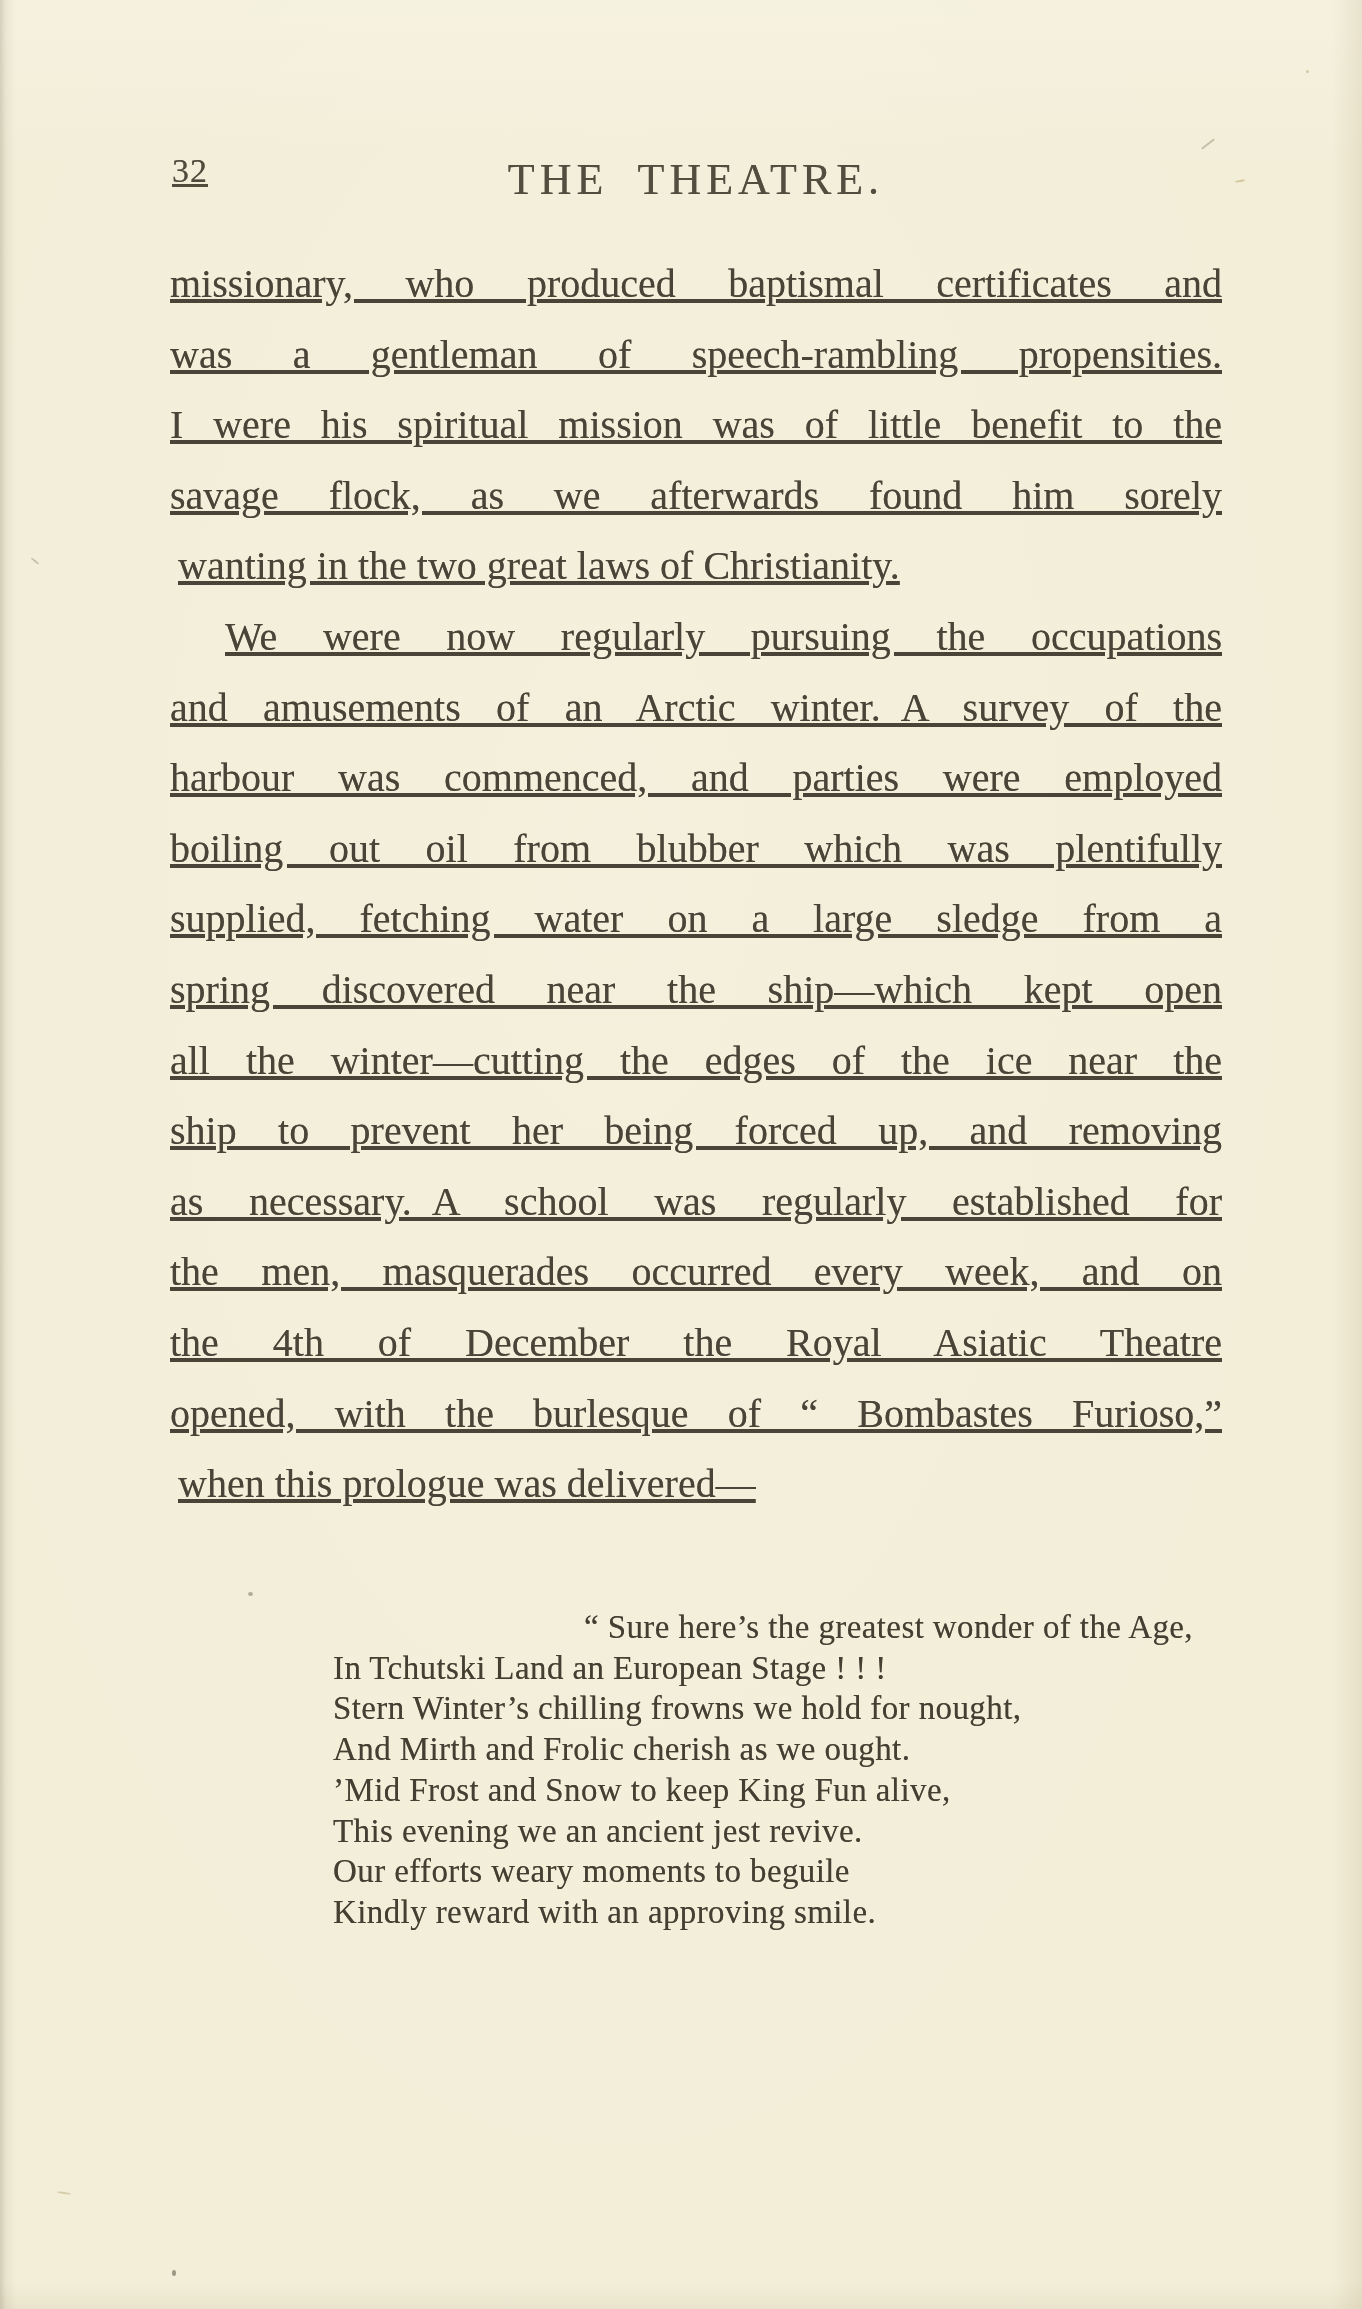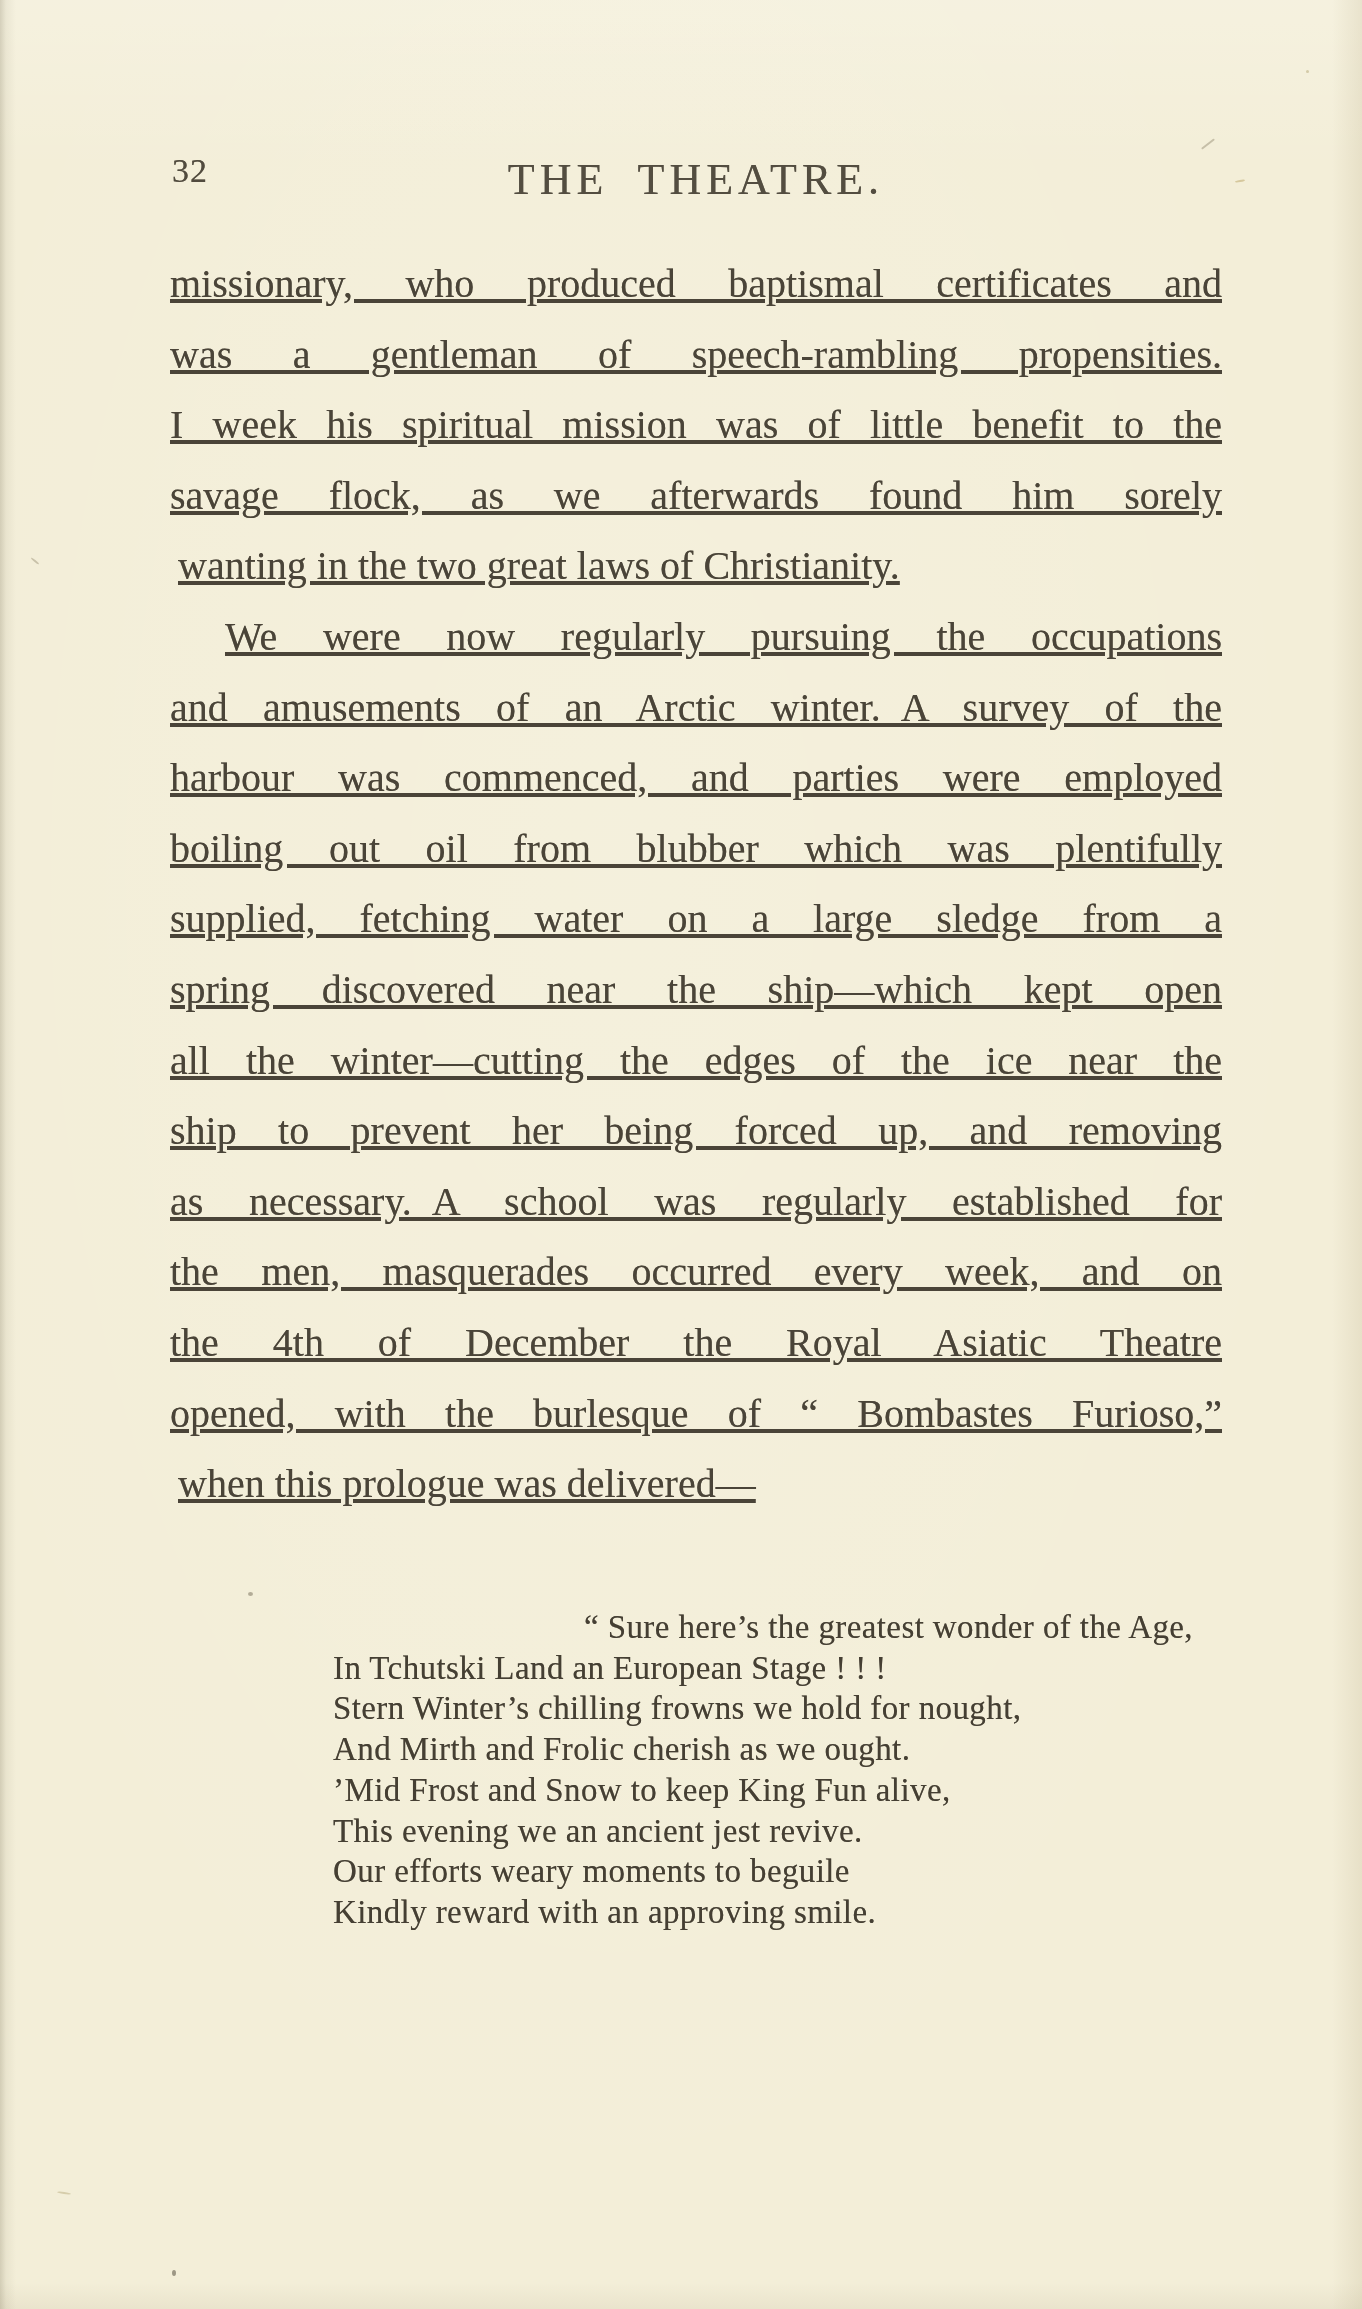--- a/index.html
+++ b/index.html
@@ -30,7 +30,7 @@
   }
   .pagenum{
     position:absolute; left:2px; top:2px;
-    font-size:34px; color:#514b3e; letter-spacing:1px;
+    font-size:34px; color:#514b3e; letter-spacing:1px;text-decoration:underline;
   }
   .head-title{
     position:absolute; left:0; top:4px; width:100%;

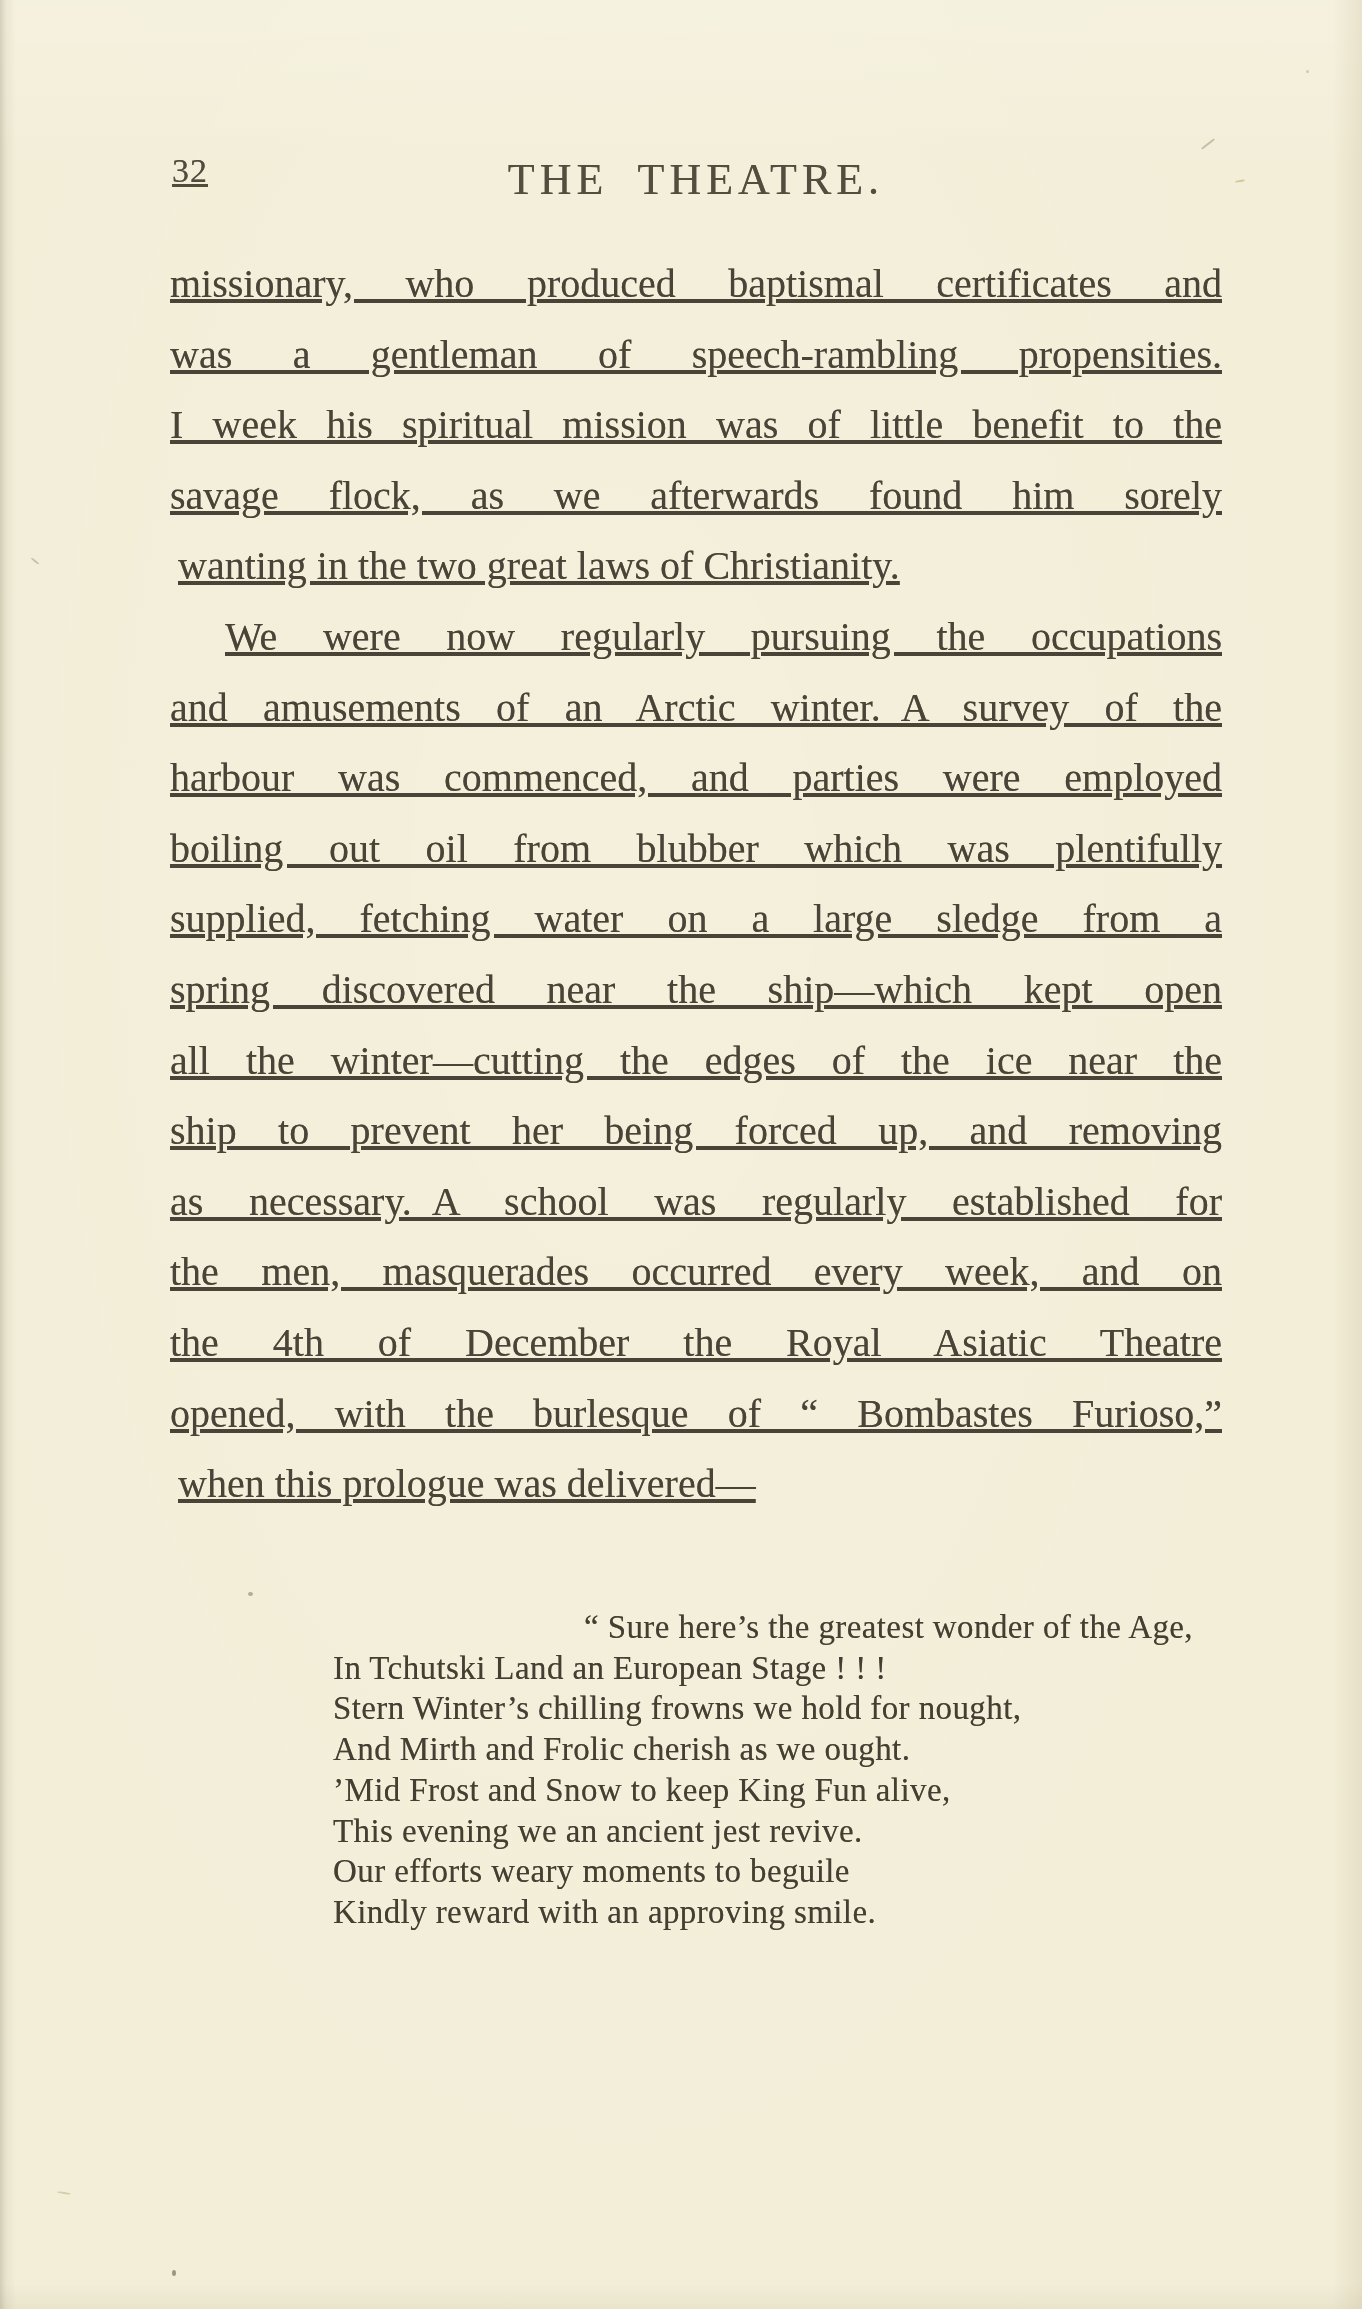--- a/index.html
+++ b/index.html
@@ -89,7 +89,7 @@
   <main class="body-text text">
     <div class="bl">missionary, who produced baptismal certificates and</div>
     <div class="bl">was a gentleman of speech-rambling propensities.</div>
-    <div class="bl">I week his spiritual mission was of little benefit to the</div>
+    <div class="bl">I were his spiritual mission was of little benefit to the</div>
     <div class="bl">savage flock, as we afterwards found him sorely</div>
     <div class="bl last">wanting in the two great laws of Christianity.</div>
 

